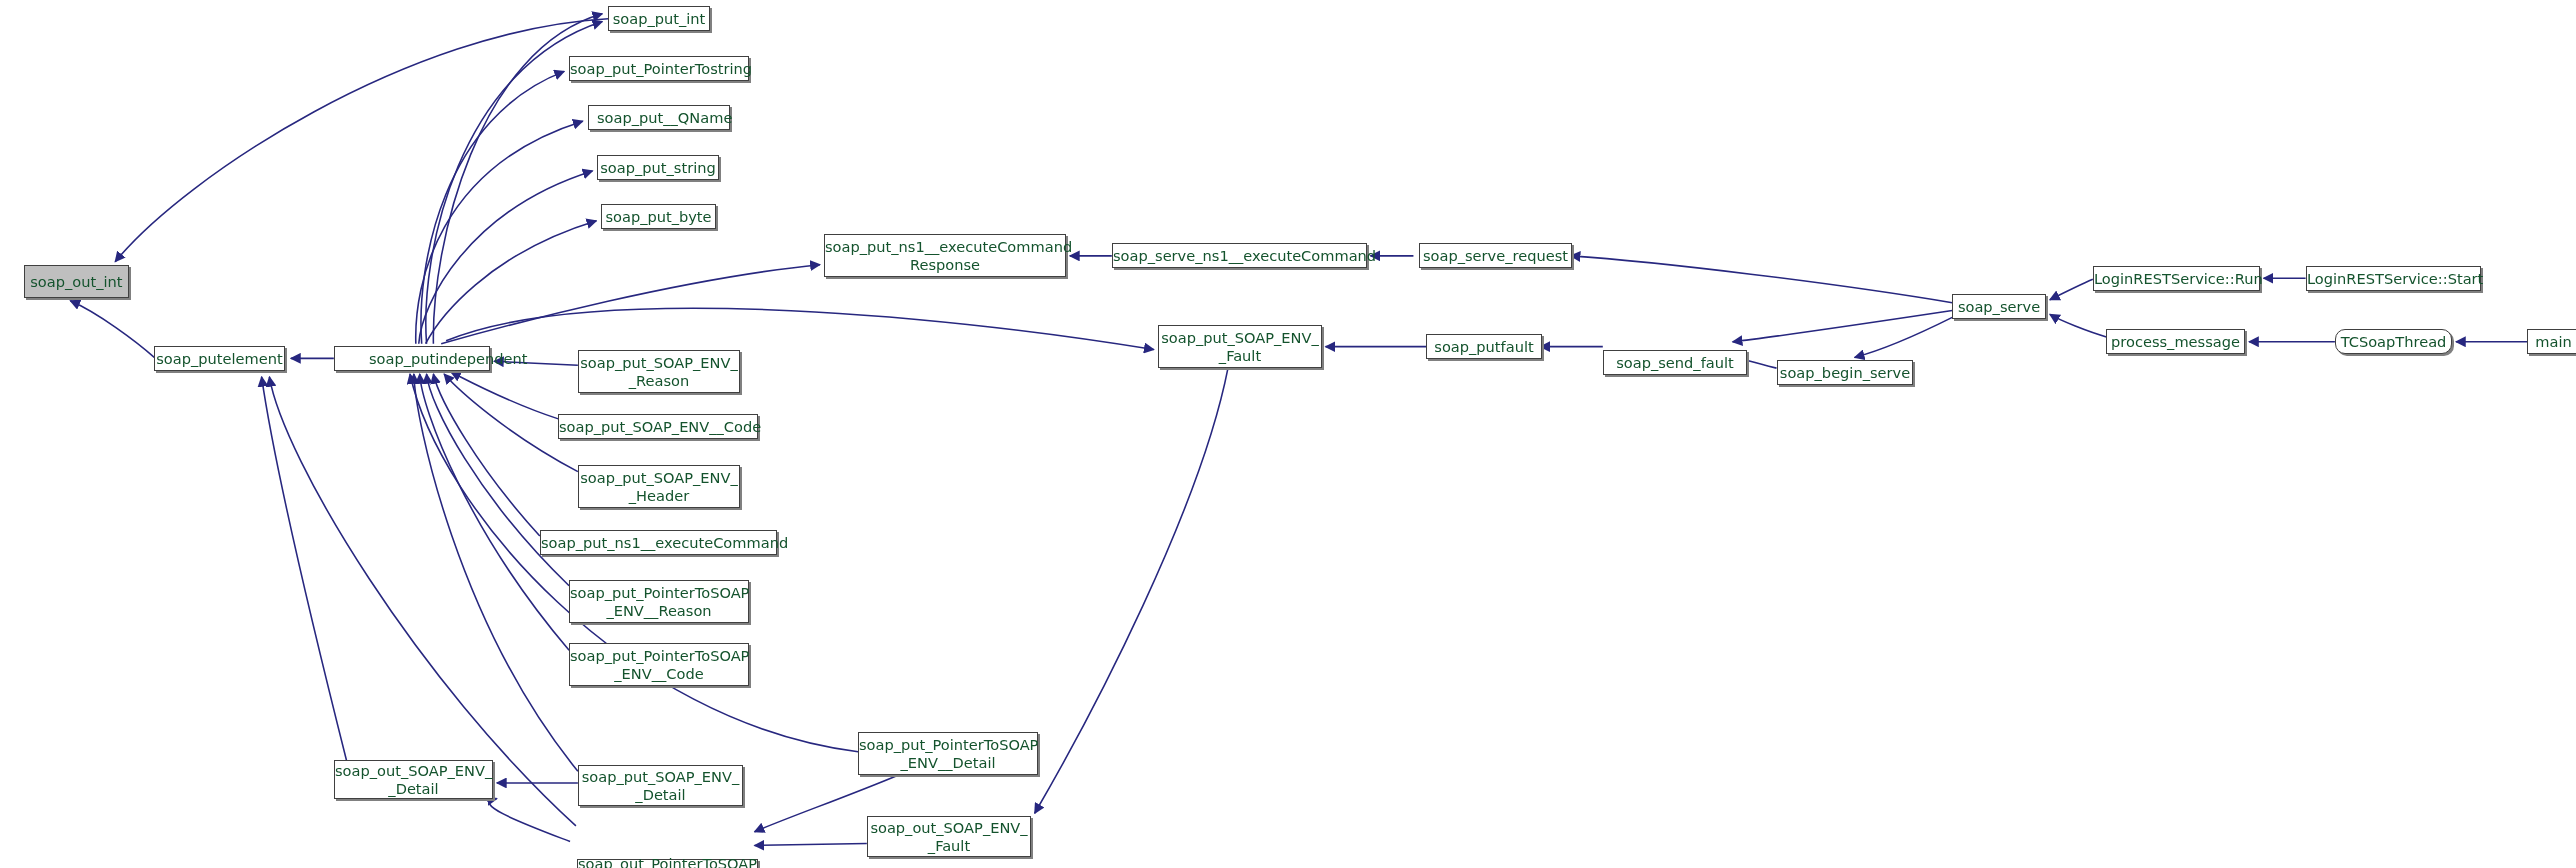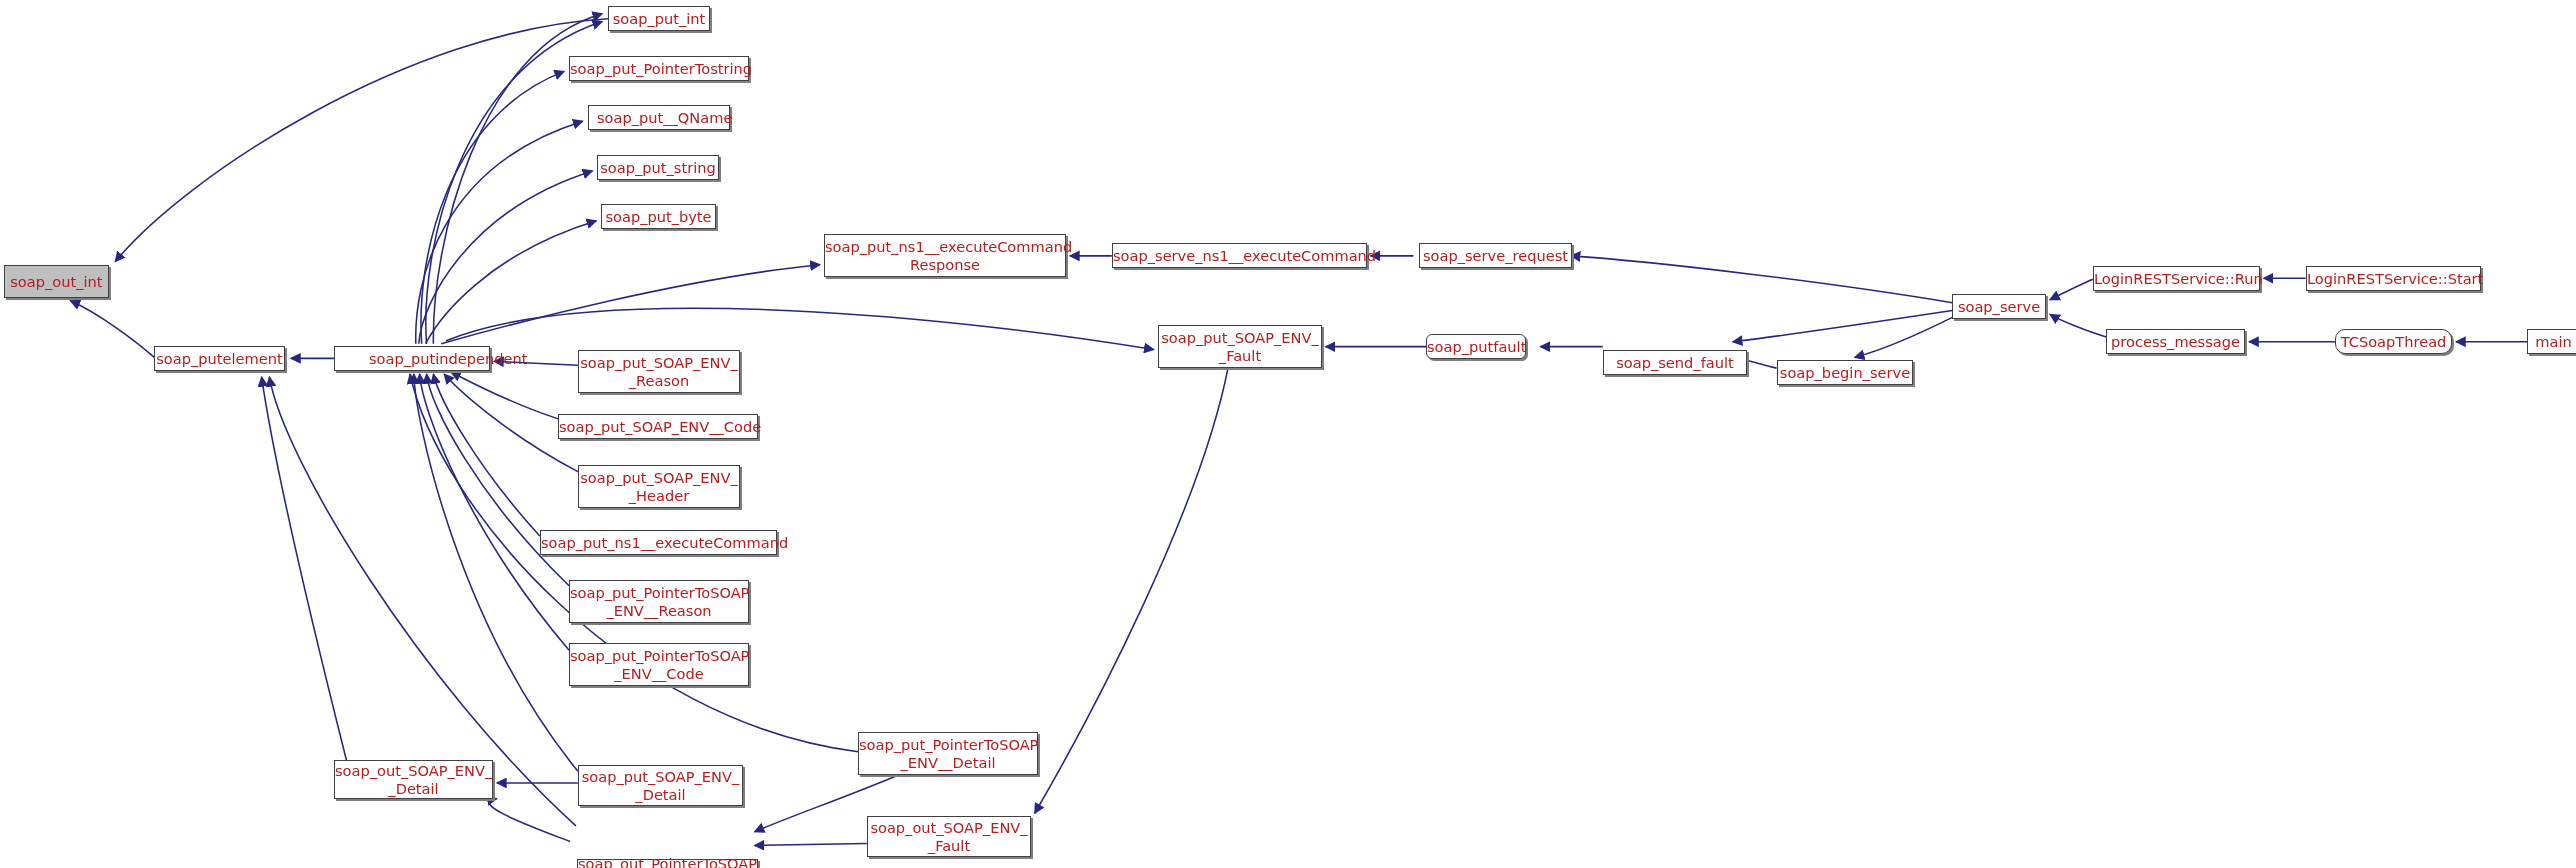--- a/index.html
+++ b/index.html
@@ -17,7 +17,7 @@
     box-sizing:border-box;
     border:1px solid #404040;
     background:#ffffff;
-    color:#b91c1c;
+    color:#14532d;
     font-size:14.6px;
     line-height:1.18;
     text-align:center;

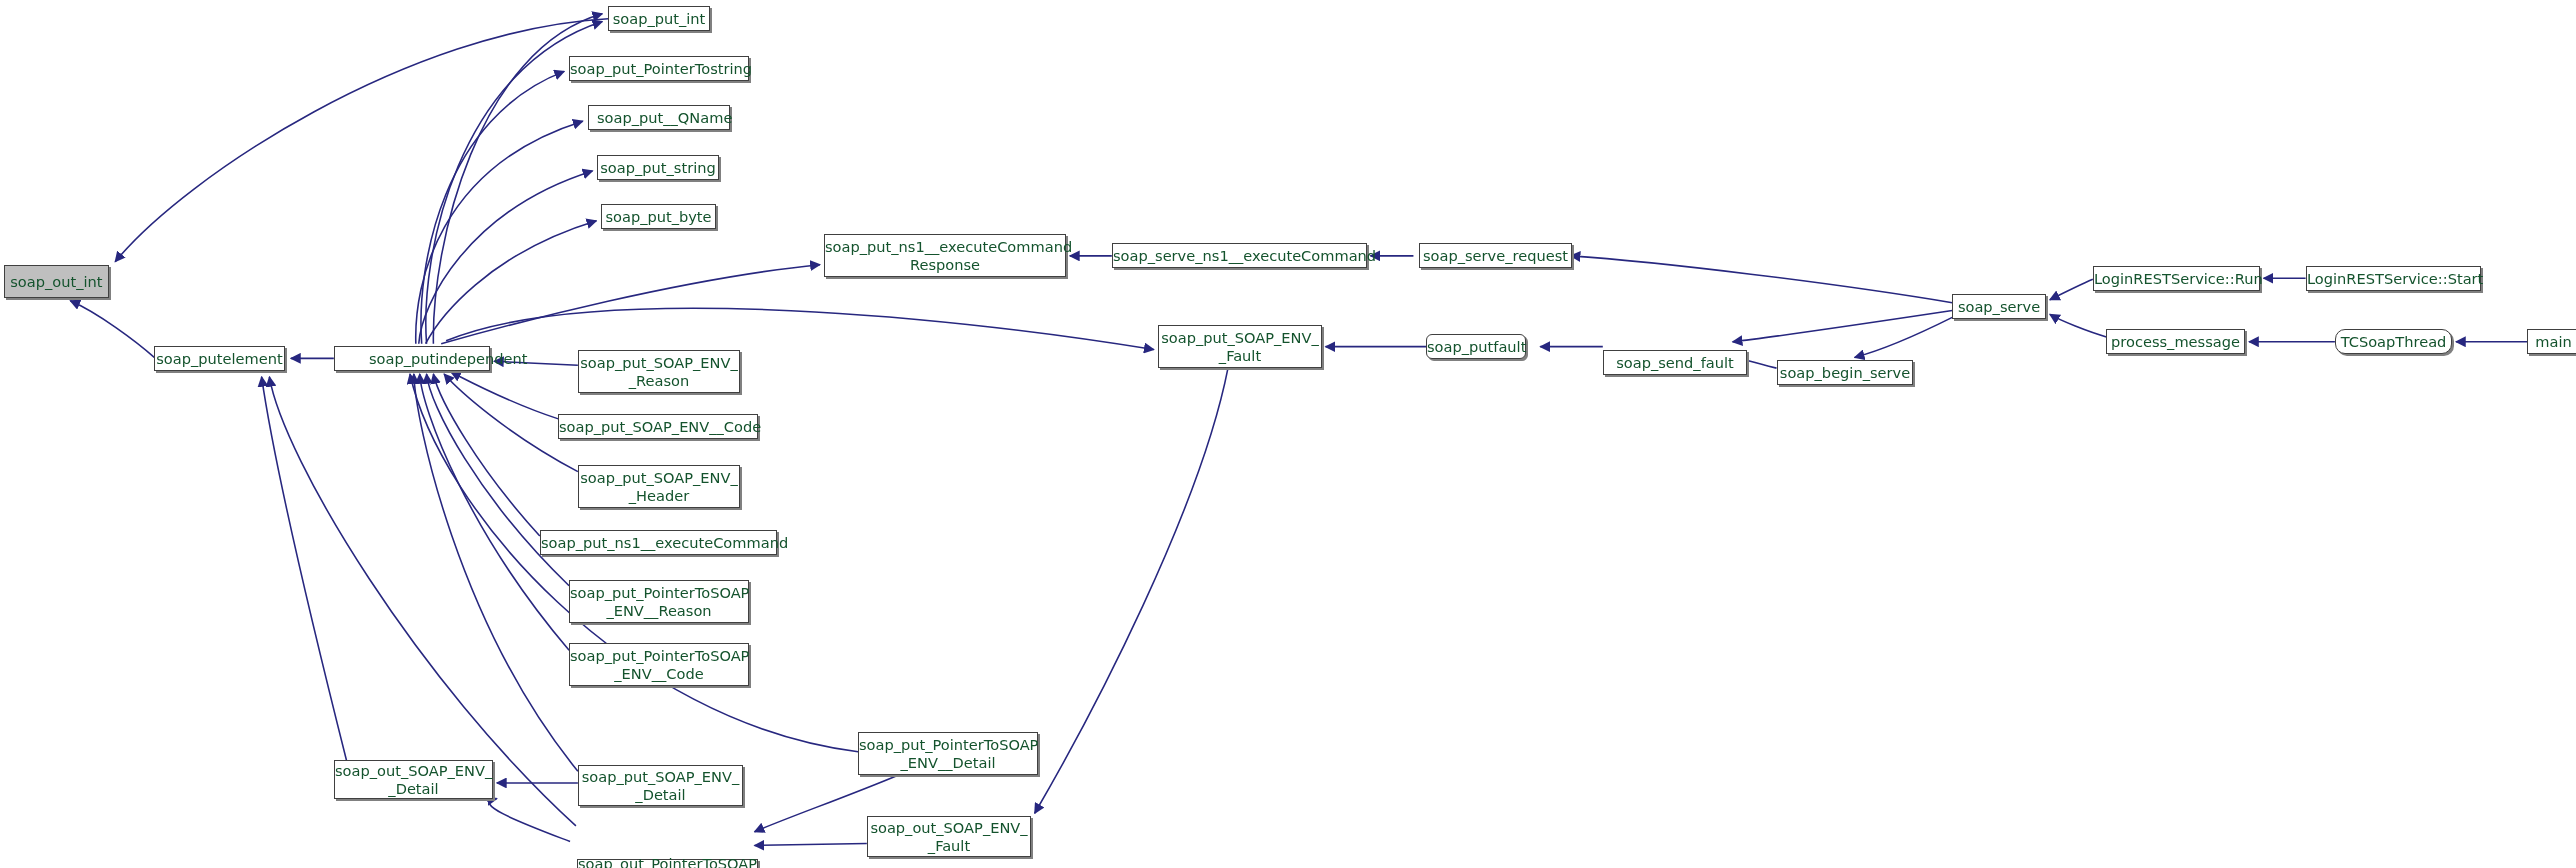--- a/index.html
+++ b/index.html
@@ -31,6 +31,7 @@
   .node.current{
     background:#bfbfbf;
     border:1px solid #404040;
+    margin-left:20px;
   }
   .node.shadow{
     box-shadow:2px 2px 0 0 #808080;

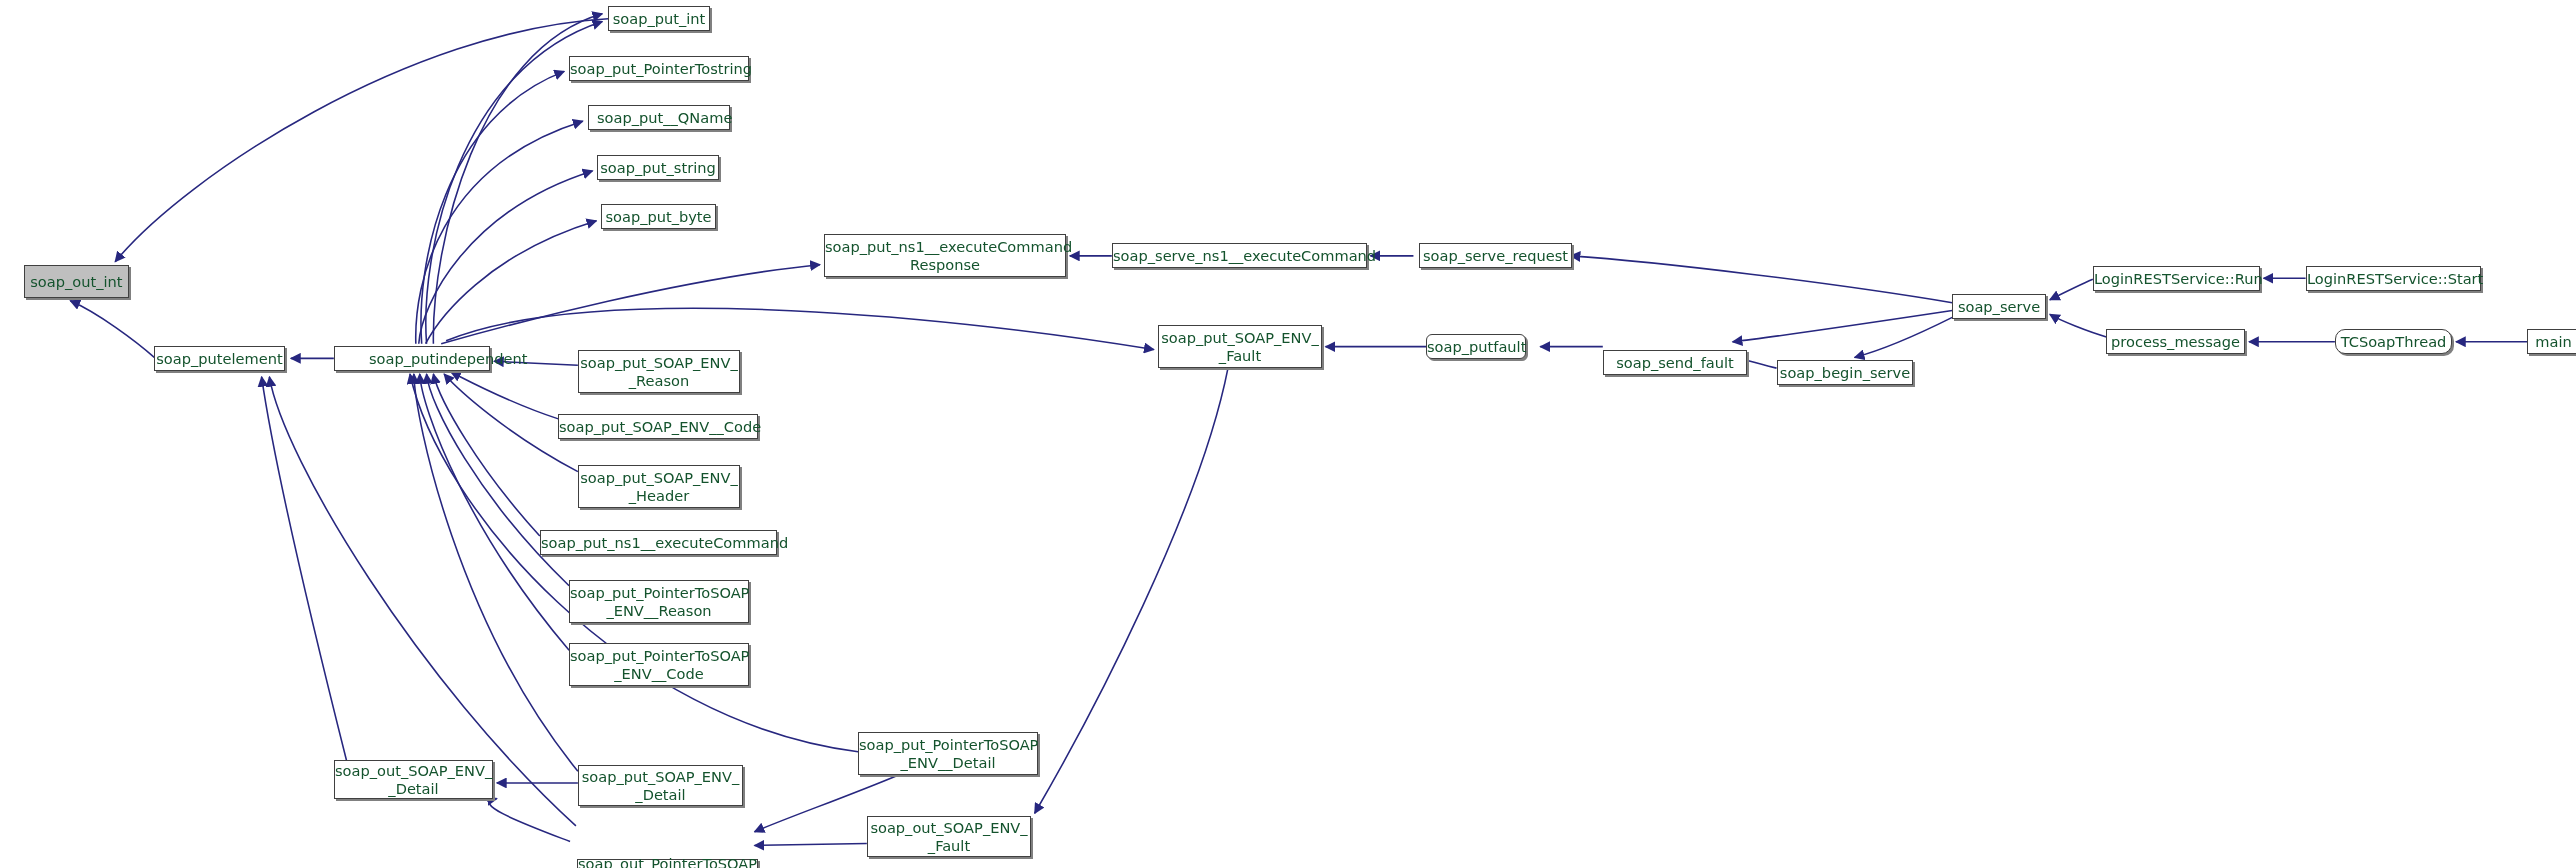--- a/index.html
+++ b/index.html
@@ -108,7 +108,7 @@
       <div class="node shadow" style="left: 334px; top: 346px; width: 156px; height: 25px; padding-left: 34px;"><span>soap_putindependent</span></div>
       <div class="node shadow" style="left: 1158px; top: 325px; width: 164px; height: 43px;"><span>soap_put_SOAP_ENV_
 _Fault</span></div>
-      <div class="node shadow" style="left: 1426px; top: 334px; width: 100px; height: 25px; border-radius: 6px;"><span>soap_putfault</span></div>
+      <div class="node shadow" style="left: 1426px; top: 334px; width: 116px; height: 25px;"><span>soap_putfault</span></div>
       <div class="node shadow" style="left: 1603px; top: 350px; width: 144px; height: 25px;"><span>soap_send_fault</span></div>
       <div class="node shadow" style="left: 2106px; top: 329px; width: 139px; height: 25px;"><span>process_message</span></div>
       <div class="node shadow" style="left: 2335px; top: 329px; width: 117px; height: 25px; border-radius: 10px;"><span>TCSoapThread</span></div>

